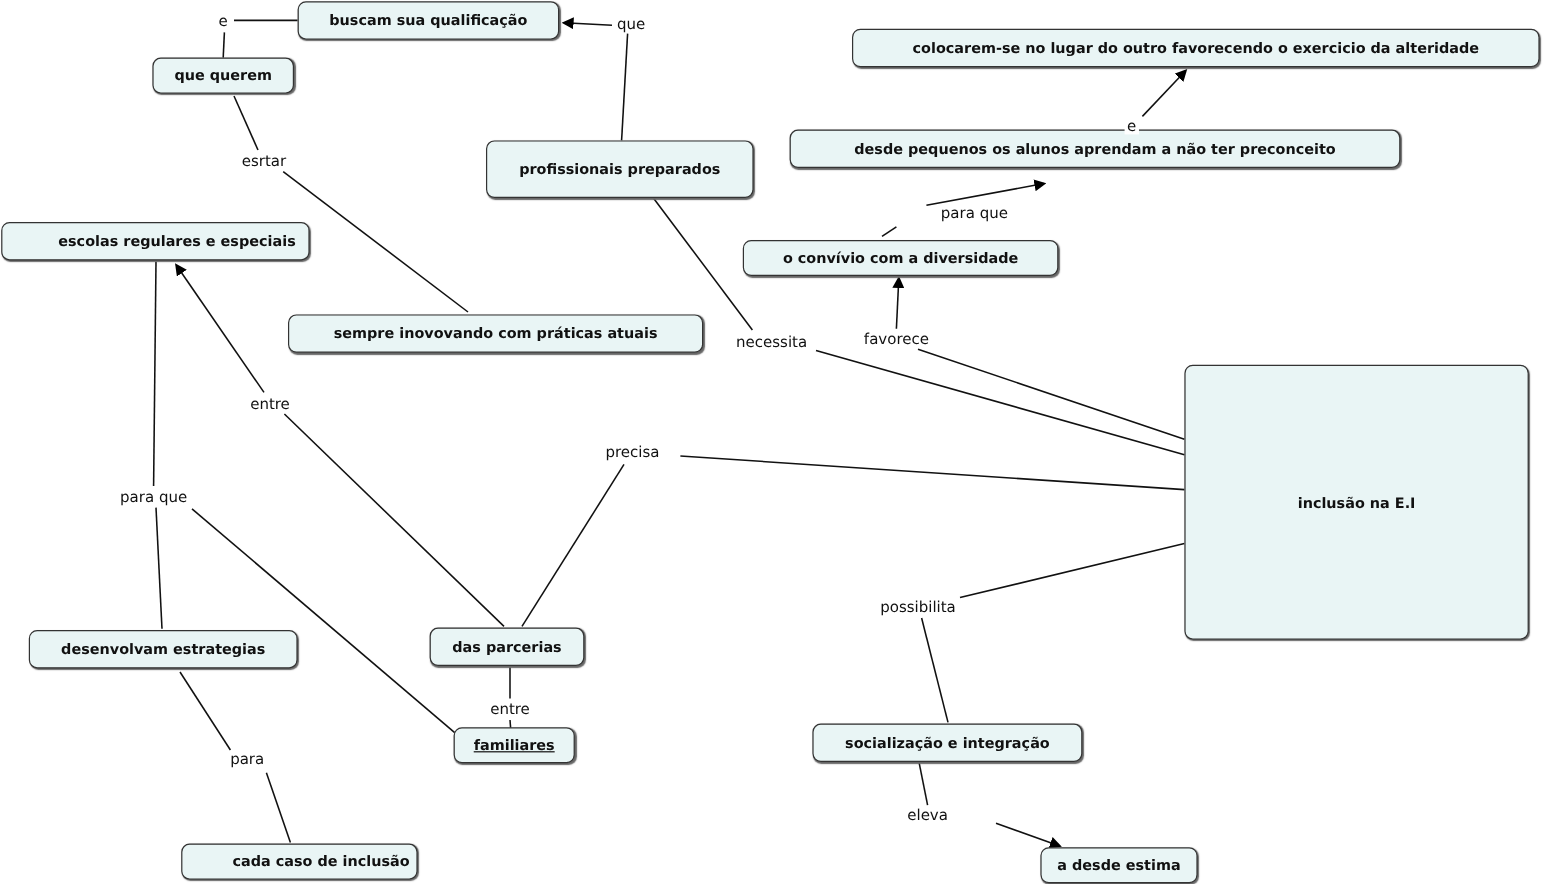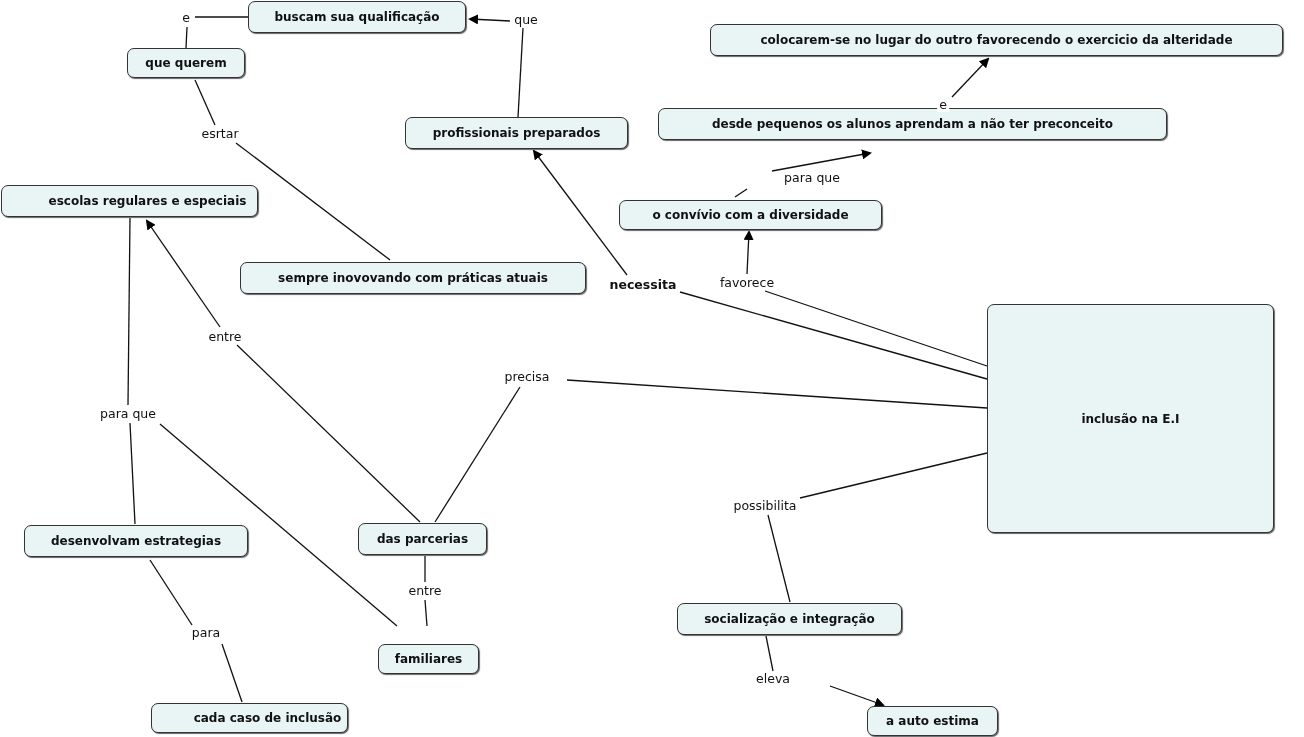--- a/index.html
+++ b/index.html
@@ -76,7 +76,7 @@
 
 <div class="node" style="left:248px;top:1px;width:218px;height:32px;">buscam sua qualificação</div>
 <div class="node" style="left:127px;top:48px;width:118px;height:30px;">que querem</div>
-<div class="node" style="left:405px;top:117px;width:223px;height:32px;">profissionais preparados</div>
+<div class="node" style="left:405px;top:117px;width:223px;height:48px;">profissionais preparados</div>
 <div class="node" style="left:710px;top:24px;width:573px;height:32px;">colocarem-se no lugar do outro favorecendo o exercicio da alteridade</div>
 <div class="node" style="left:658px;top:108px;width:509px;height:32px;">desde pequenos  os alunos aprendam a não ter preconceito</div>
 <div class="node" style="left:619px;top:200px;width:263px;height:30px;">o convívio com a diversidade</div>

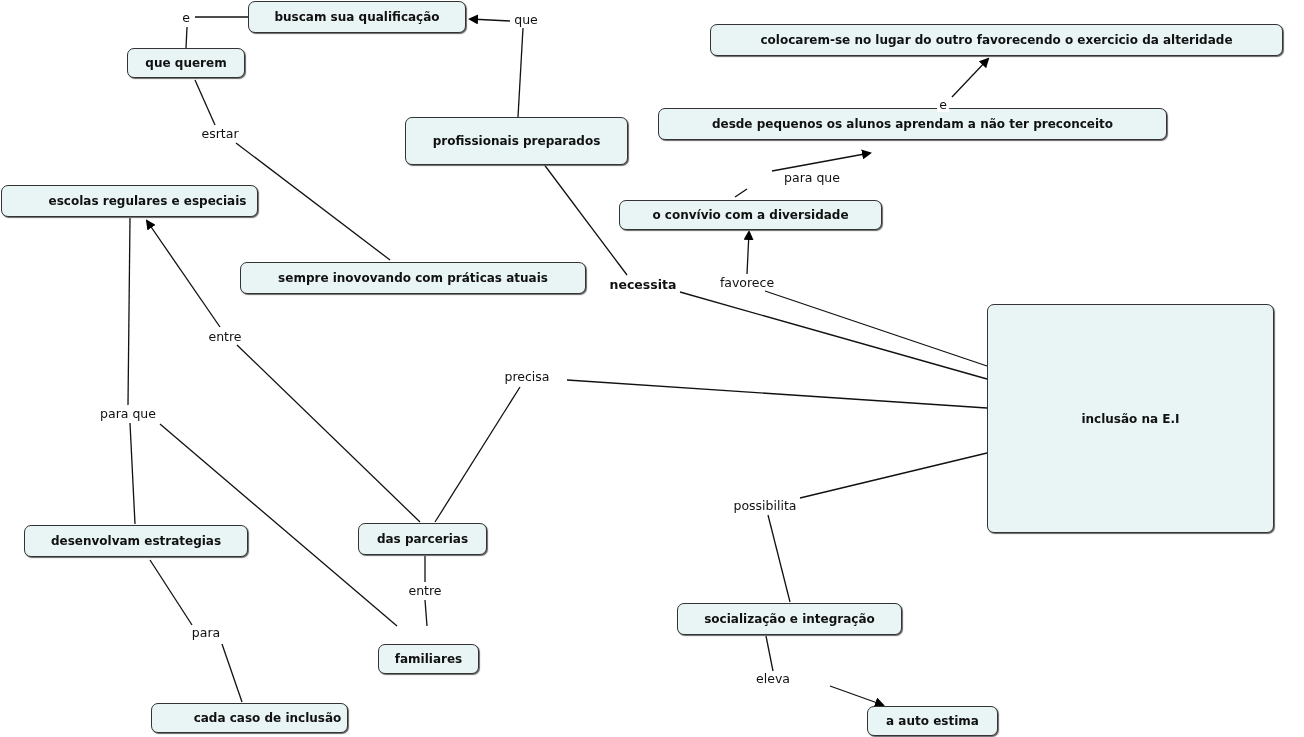--- a/index.html
+++ b/index.html
@@ -95,7 +95,7 @@
 <span class="link" style="left:220px;top:134px;">esrtar</span>
 <span class="link" style="left:943px;top:105px;">e</span>
 <span class="link" style="left:812px;top:178px;">para que</span>
-<span class="link" style="left:643px;top:285px;font-weight:bold;">necessita</span>
+<span class="link" style="left:643px;top:285px;">necessita</span>
 <span class="link" style="left:747px;top:283px;text-align:right;">favorece</span>
 <span class="link" style="left:225px;top:337px;">entre</span>
 <span class="link" style="left:527px;top:377px;">precisa</span>

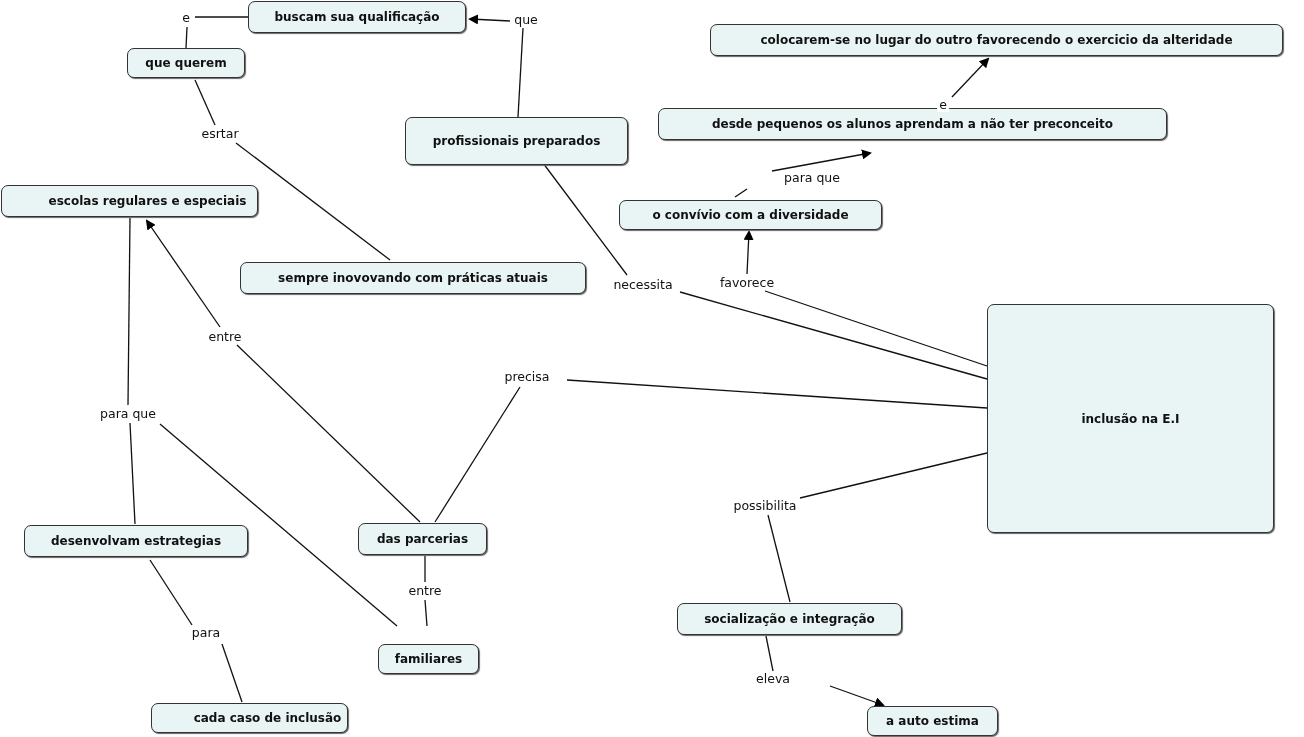--- a/index.html
+++ b/index.html
@@ -85,7 +85,7 @@
 <div class="node" style="left:987px;top:304px;width:287px;height:229px;">inclusão na E.I</div>
 <div class="node" style="left:24px;top:525px;width:224px;height:32px;">desenvolvam estrategias</div>
 <div class="node" style="left:358px;top:523px;width:129px;height:32px;">das parcerias</div>
-<div class="node" style="left:378px;top:644px;width:101px;height:30px;">familiares</div>
+<div class="node" style="left:378px;top:606px;width:101px;height:30px;text-decoration:underline;">familiares</div>
 <div class="node" style="left:151px;top:703px;width:197px;height:30px;padding-left:36px;">cada caso de inclusão</div>
 <div class="node" style="left:677px;top:603px;width:225px;height:32px;">socialização e integração</div>
 <div class="node" style="left:867px;top:706px;width:131px;height:30px;">a auto estima</div>

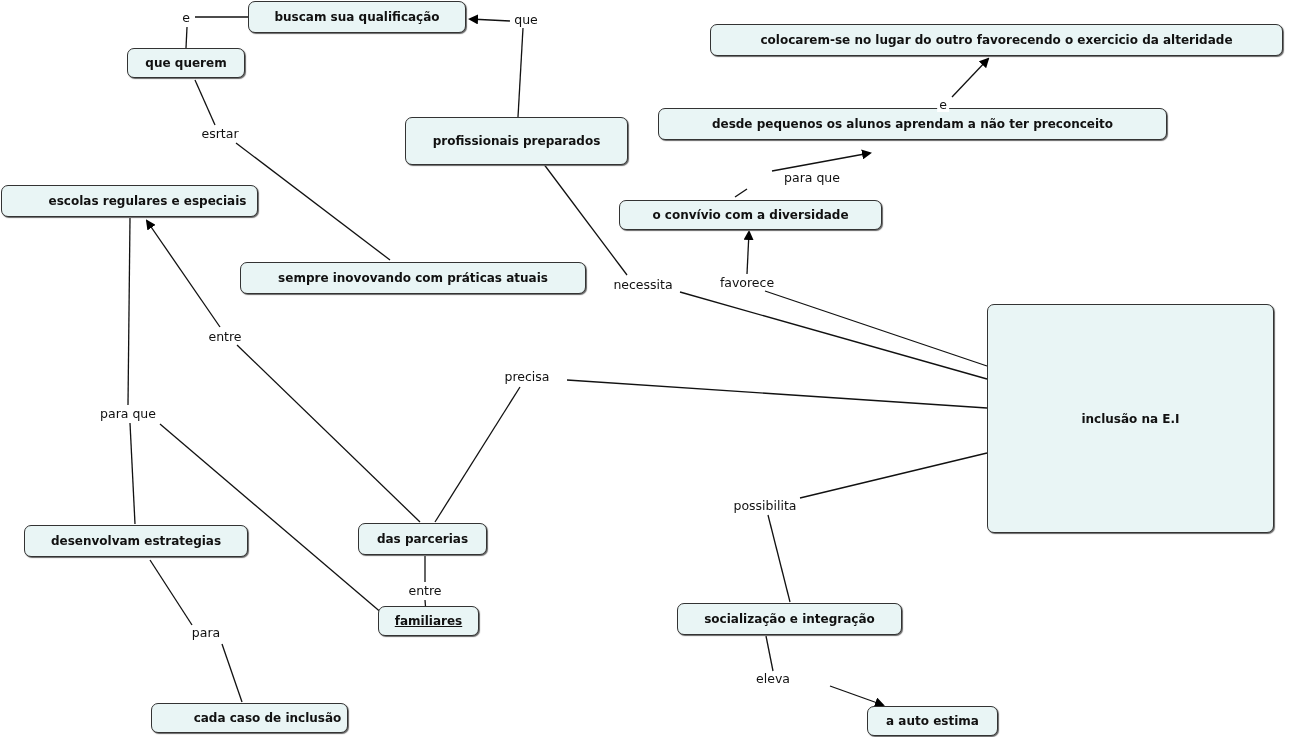--- a/index.html
+++ b/index.html
@@ -88,7 +88,7 @@
 <div class="node" style="left:378px;top:606px;width:101px;height:30px;text-decoration:underline;">familiares</div>
 <div class="node" style="left:151px;top:703px;width:197px;height:30px;padding-left:36px;">cada caso de inclusão</div>
 <div class="node" style="left:677px;top:603px;width:225px;height:32px;">socialização e integração</div>
-<div class="node" style="left:867px;top:706px;width:131px;height:30px;">a auto estima</div>
+<div class="node" style="left:867px;top:706px;width:131px;height:30px;">a desde estima</div>
 
 <span class="link" style="left:186px;top:18px;">e</span>
 <span class="link" style="left:526px;top:20px;">que</span>

